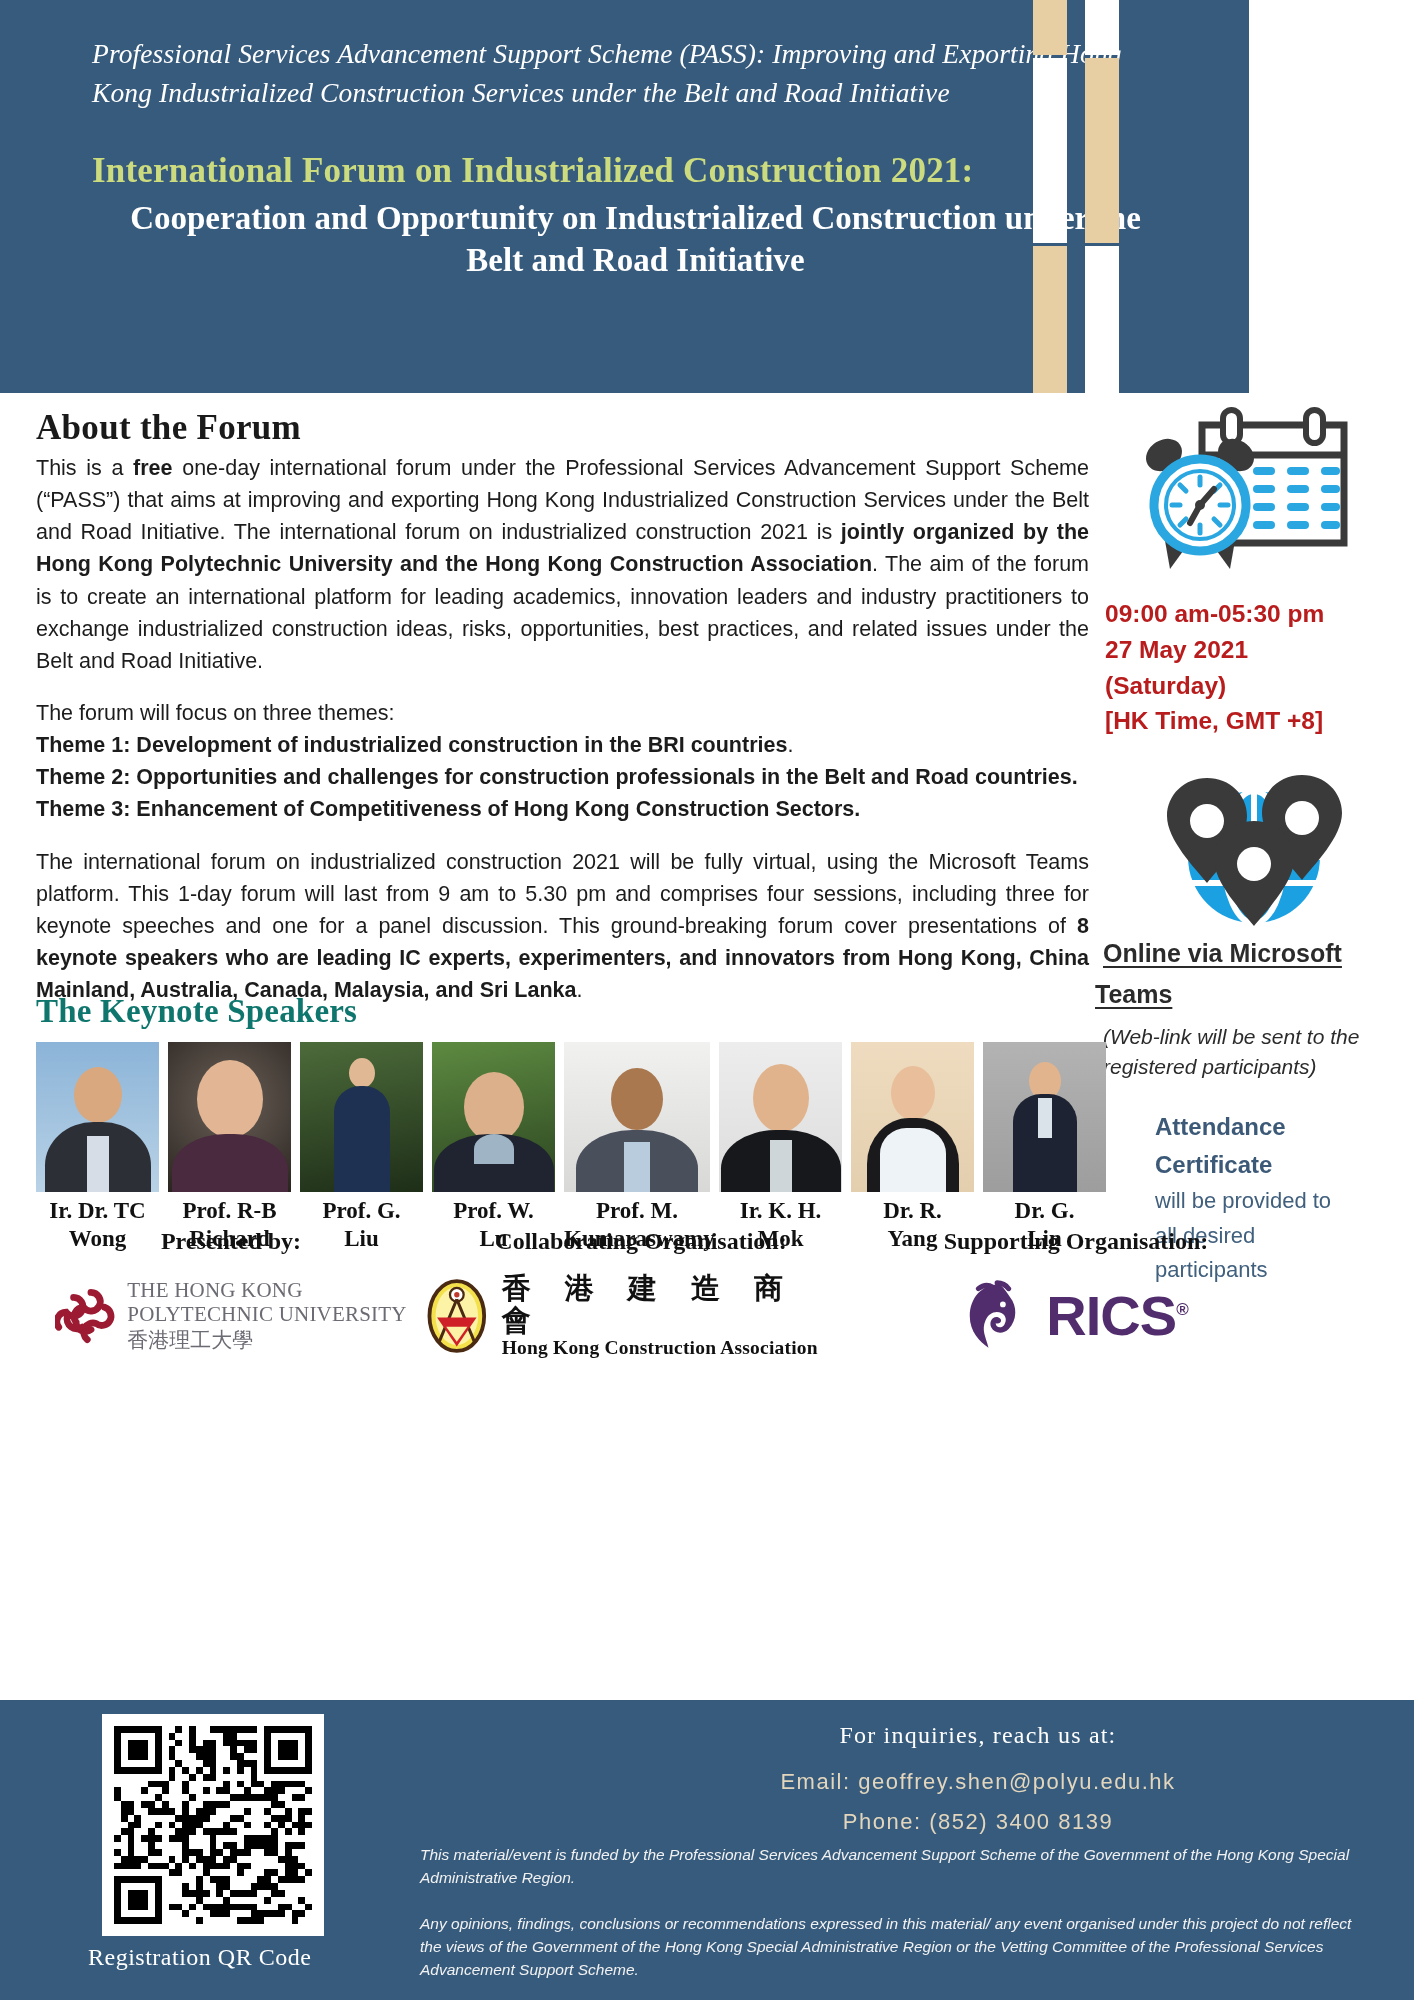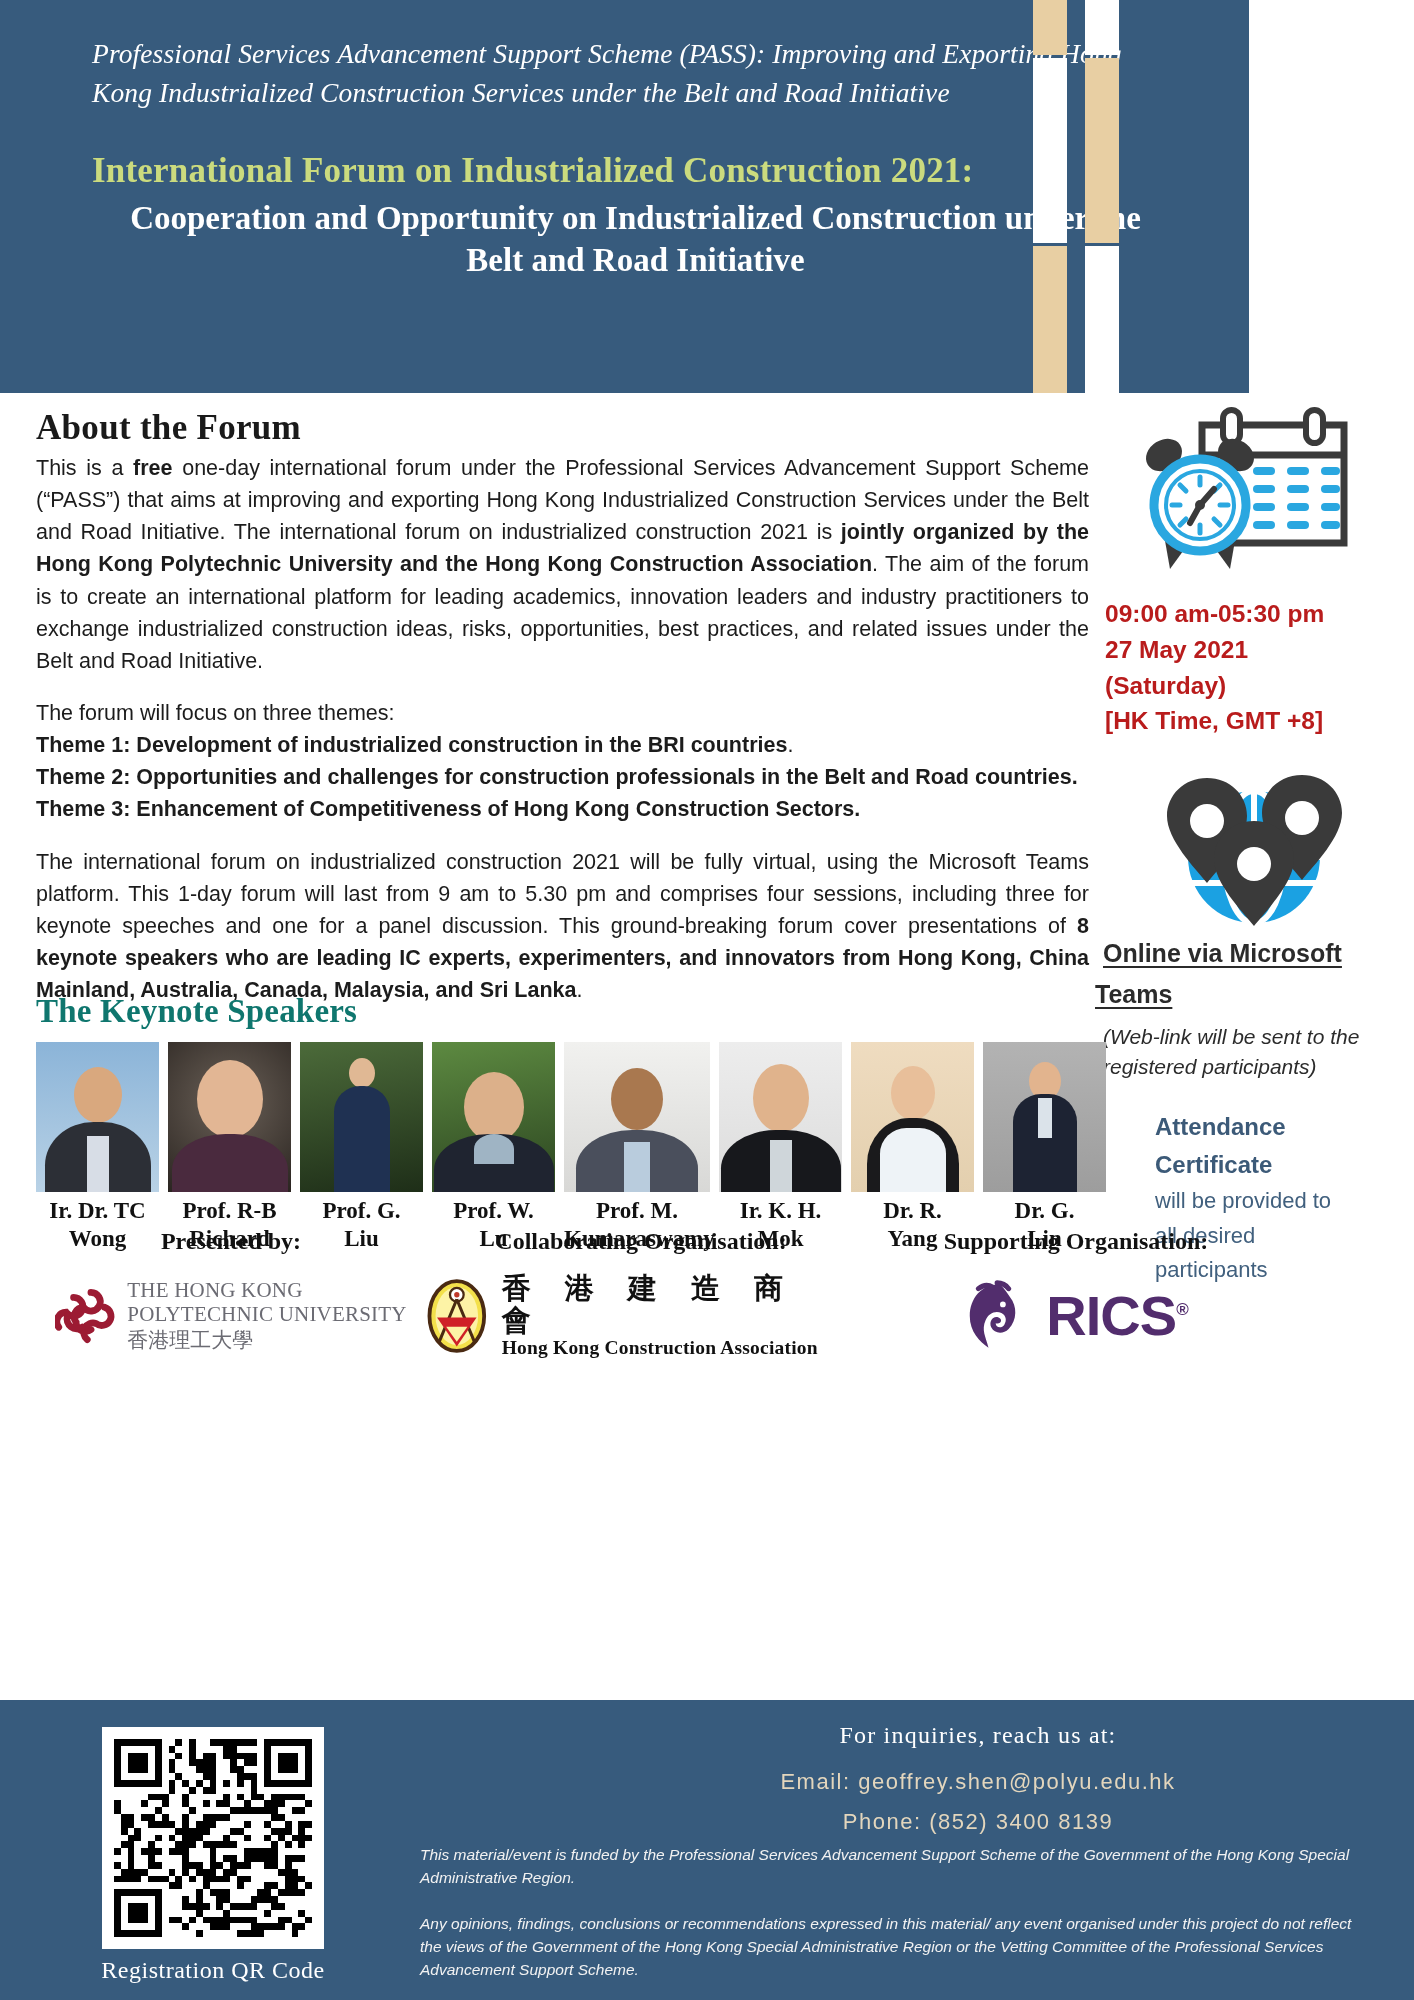--- a/index.html
+++ b/index.html
@@ -246,7 +246,7 @@
     width: 1414px; height: 300px;
     background: #375b7d;
   }
-  .qr-block { position: absolute; left: 88px; top: 27px; width: 250px; text-align: center; }
+  .qr-block { position: absolute; left: 88px; top: 14px; width: 250px; }
   .qr-card { width: 222px; height: 222px; background: #ffffff; margin: 0 auto; padding: 12px; }
   .qr-grid {
     width: 198px; height: 198px;

